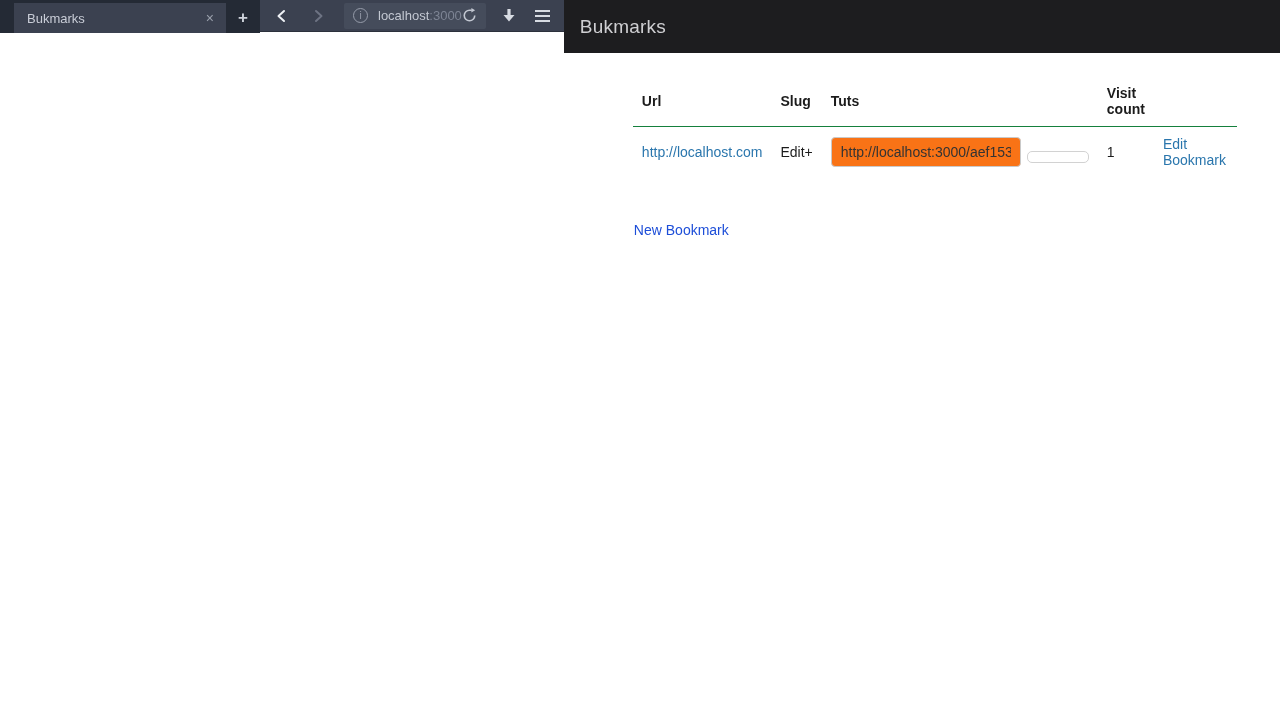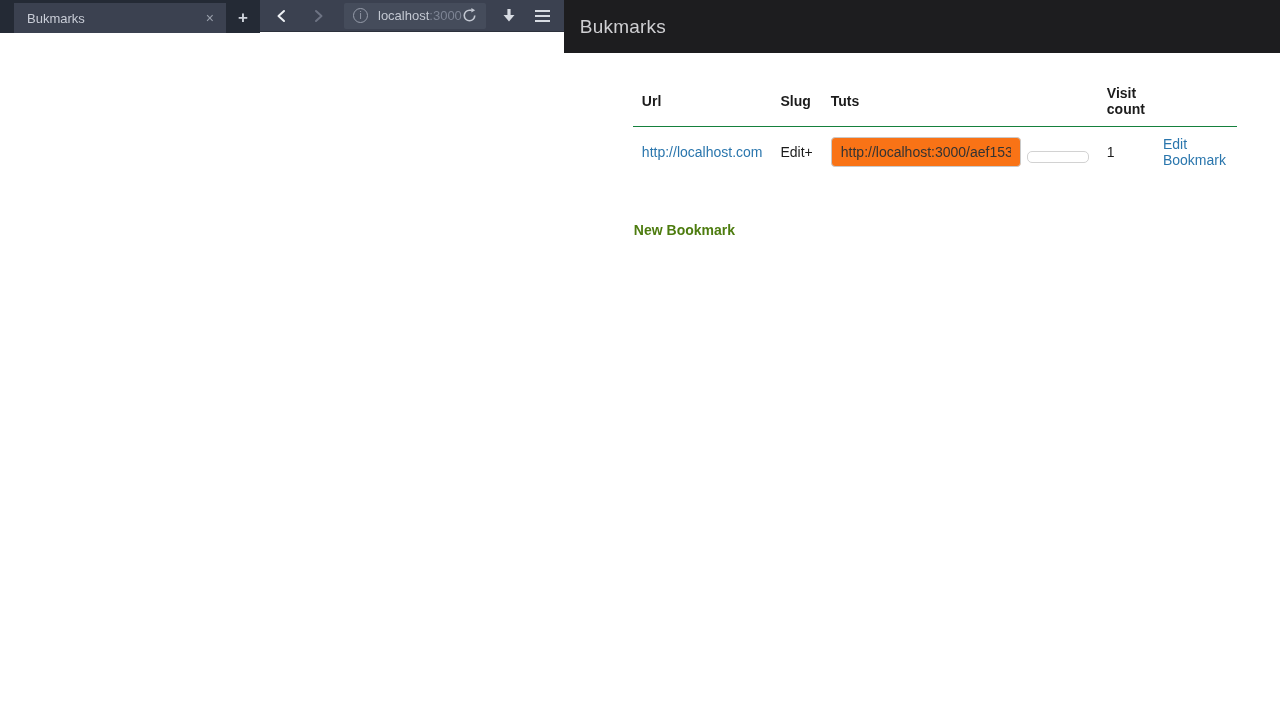--- a/index.html
+++ b/index.html
@@ -158,7 +158,7 @@
         </tbody>
       </table>
 
-      <a class="app-link new-bookmark" style="color: #4d7c0f; font-weight: bold;">New Bookmark</a>
+      <a class="app-link new-bookmark" style="color: #1d4ed8;">New Bookmark</a>
     </div>
 
   </div>

